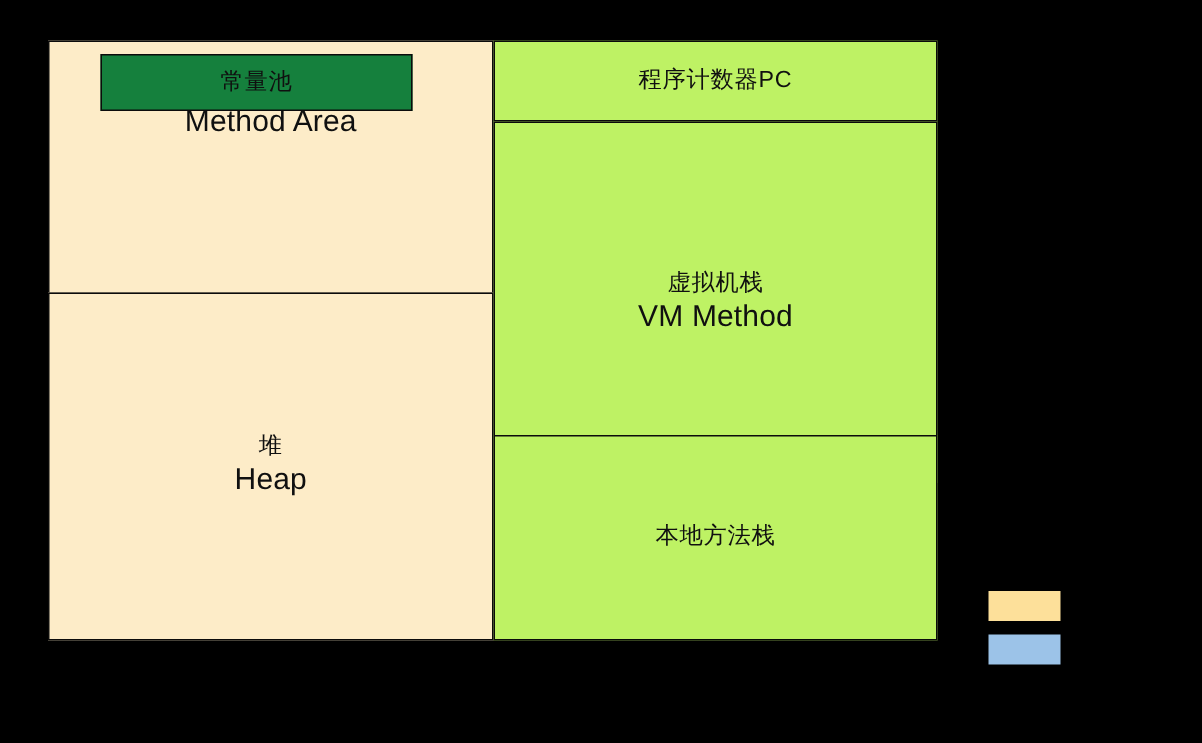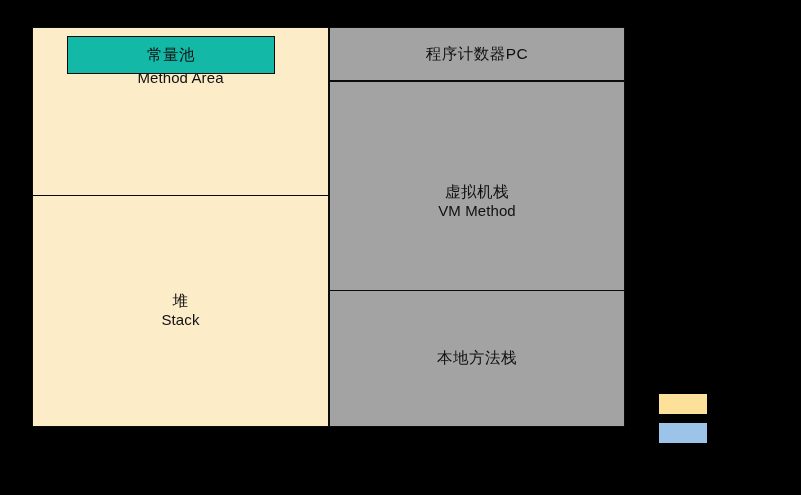--- a/index.html
+++ b/index.html
@@ -57,7 +57,7 @@
   
   .fill-blue   { background: #a3a3a3; }
   
-  .fill-peach  { background: #14b8a6; }
+  .fill-peach  { background: #15803d; }
 
   #method-area {
     left: 32px;  top: 27px;

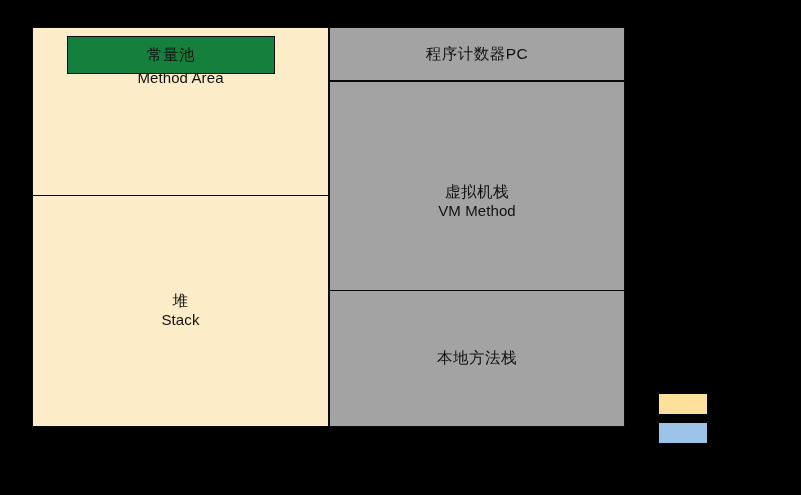--- a/index.html
+++ b/index.html
@@ -55,7 +55,7 @@
   
   .fill-yellow { background: #fdecc8; }
   
-  .fill-blue   { background: #a3a3a3; }
+  .fill-blue   { background: #bef264; }
   
   .fill-peach  { background: #15803d; }
 

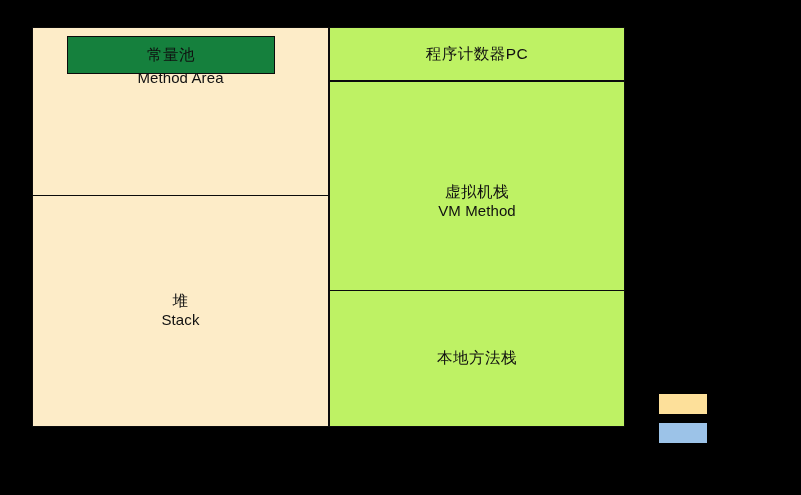--- a/index.html
+++ b/index.html
@@ -47,7 +47,7 @@
   }
   .region .label-en {
     display: block;
-    font-size: 15px;
+    font-size: 20px;
     letter-spacing: 0.1px;
     white-space: nowrap;
   }

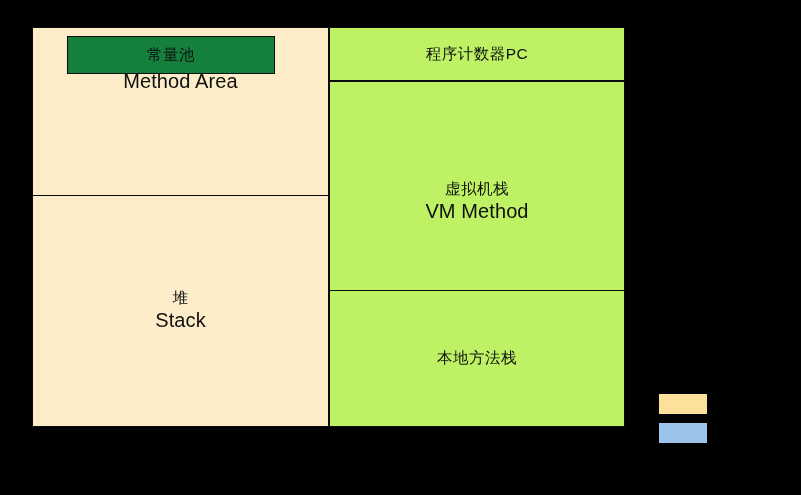--- a/index.html
+++ b/index.html
@@ -139,7 +139,7 @@
 
   <div class="region fill-yellow" id="heap">
     <span class="label-cn">堆</span>
-    <span class="label-en">Stack</span>
+    <span class="label-en">Heap</span>
   </div>
 
   <div class="region fill-blue" id="pc-register">

